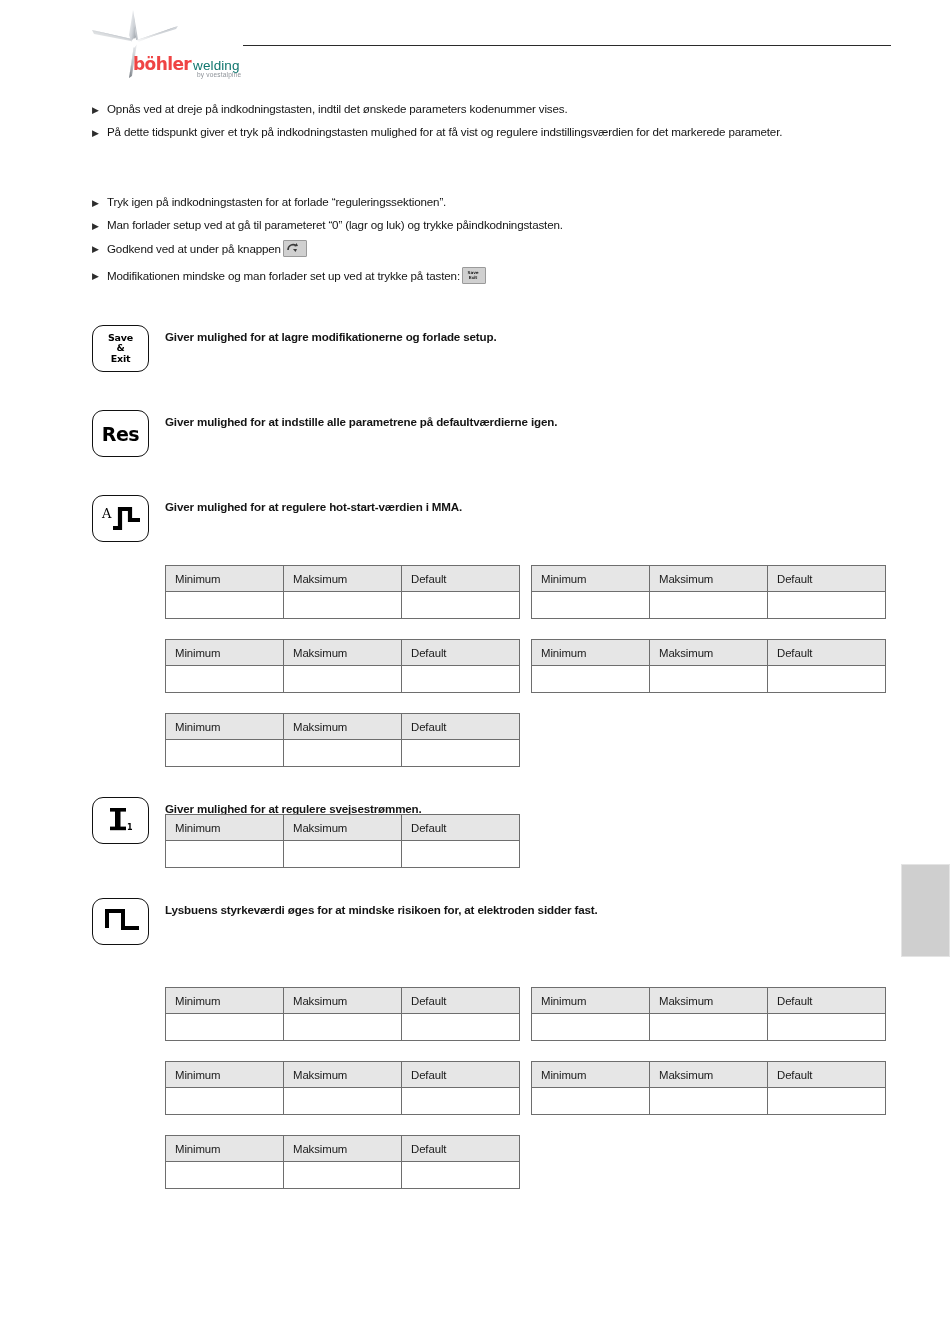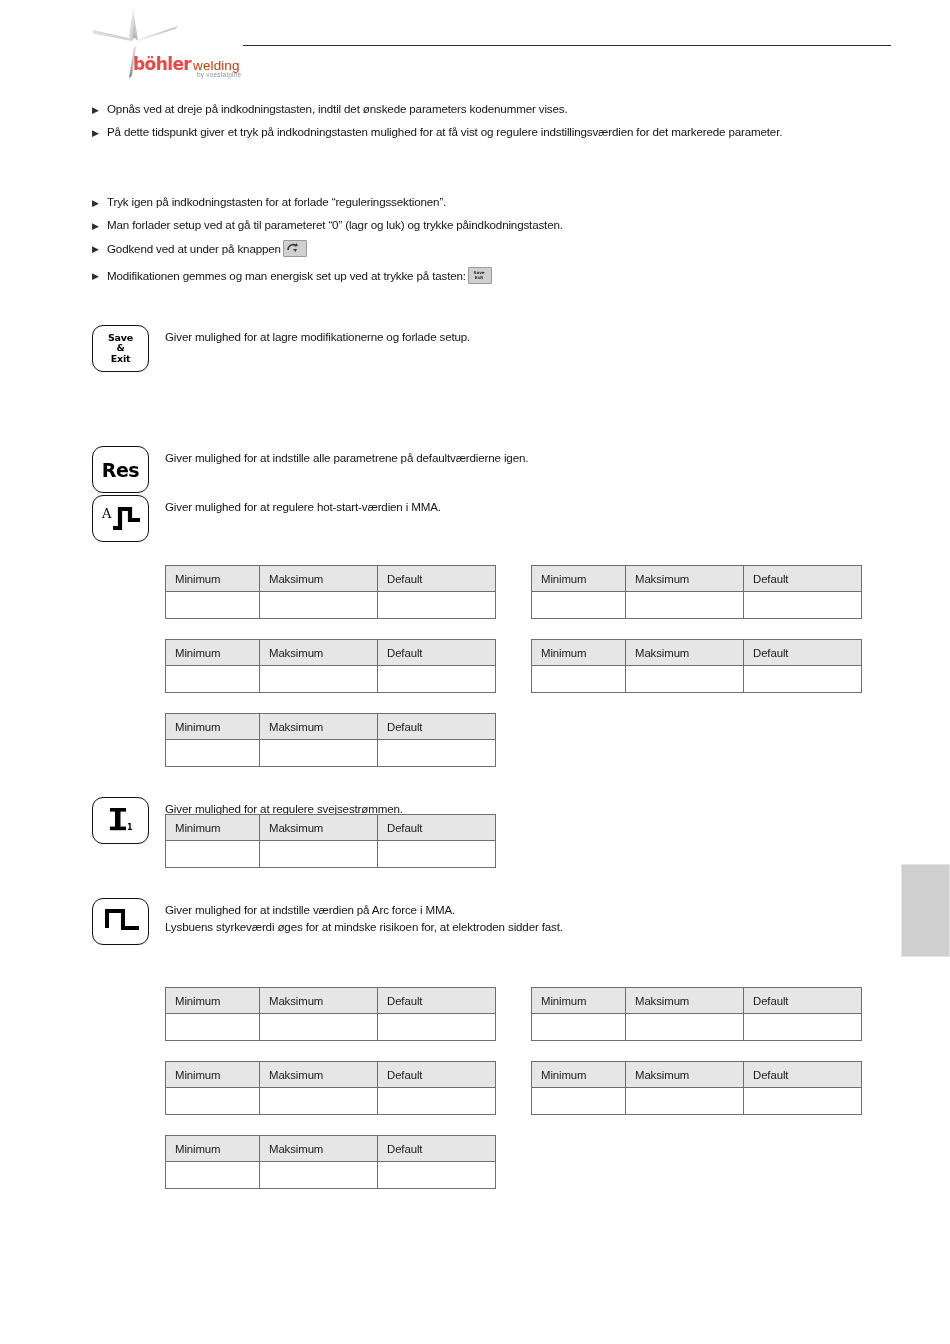--- a/index.html
+++ b/index.html
@@ -51,7 +51,7 @@
   .logo-welding {
     font-family: "Liberation Sans", sans-serif;
     font-size: 13.5px;
-    color: #c2410c;
+    color: #0f766e;
     letter-spacing: 0.1px;
     margin-left: 2px;
   }

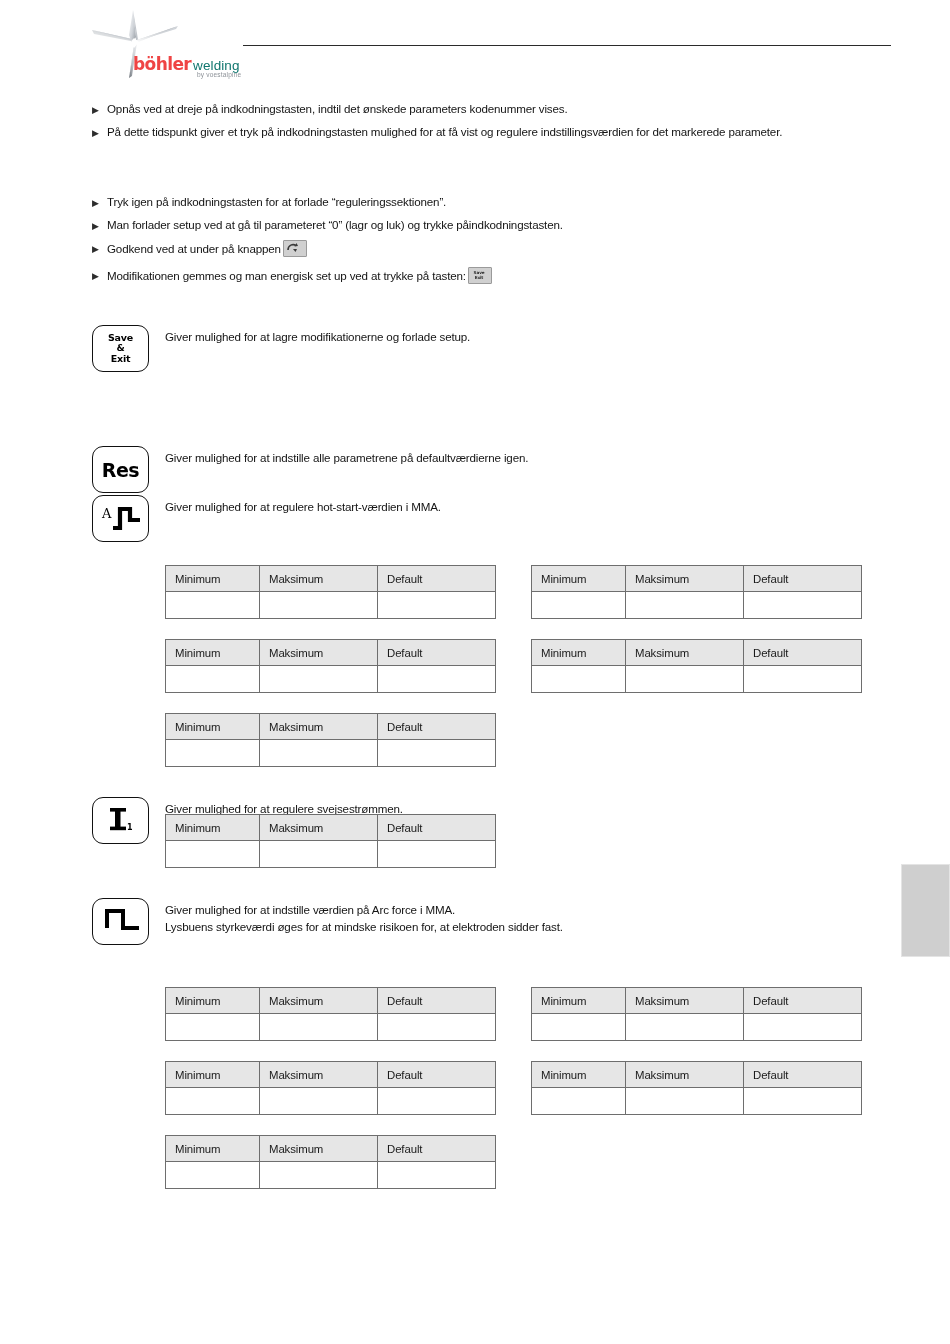--- a/index.html
+++ b/index.html
@@ -288,7 +288,7 @@
 
   <div class="bullet-row">
     <span class="bullet-marker">▶</span>
-    <span class="bullet-text"><span>Modifikationen gemmes og man energisk set up ved at trykke på tasten:</span><span class="inline-key"><span class="key-chip"><svg width="20" height="13" viewBox="0 0 20 13">
+    <span class="bullet-text"><span>Modifikationen mindske og man forlader set up ved at trykke på tasten:</span><span class="inline-key"><span class="key-chip"><svg width="20" height="13" viewBox="0 0 20 13">
               <text x="10" y="5.6" font-family="DejaVu Sans, sans-serif" font-size="4.2" font-weight="bold" fill="#2a2a2a" text-anchor="middle">Save</text>
               <text x="10" y="11.2" font-family="DejaVu Sans, sans-serif" font-size="4.2" font-weight="bold" fill="#2a2a2a" text-anchor="middle">Exit</text>
             </svg></span></span></span>

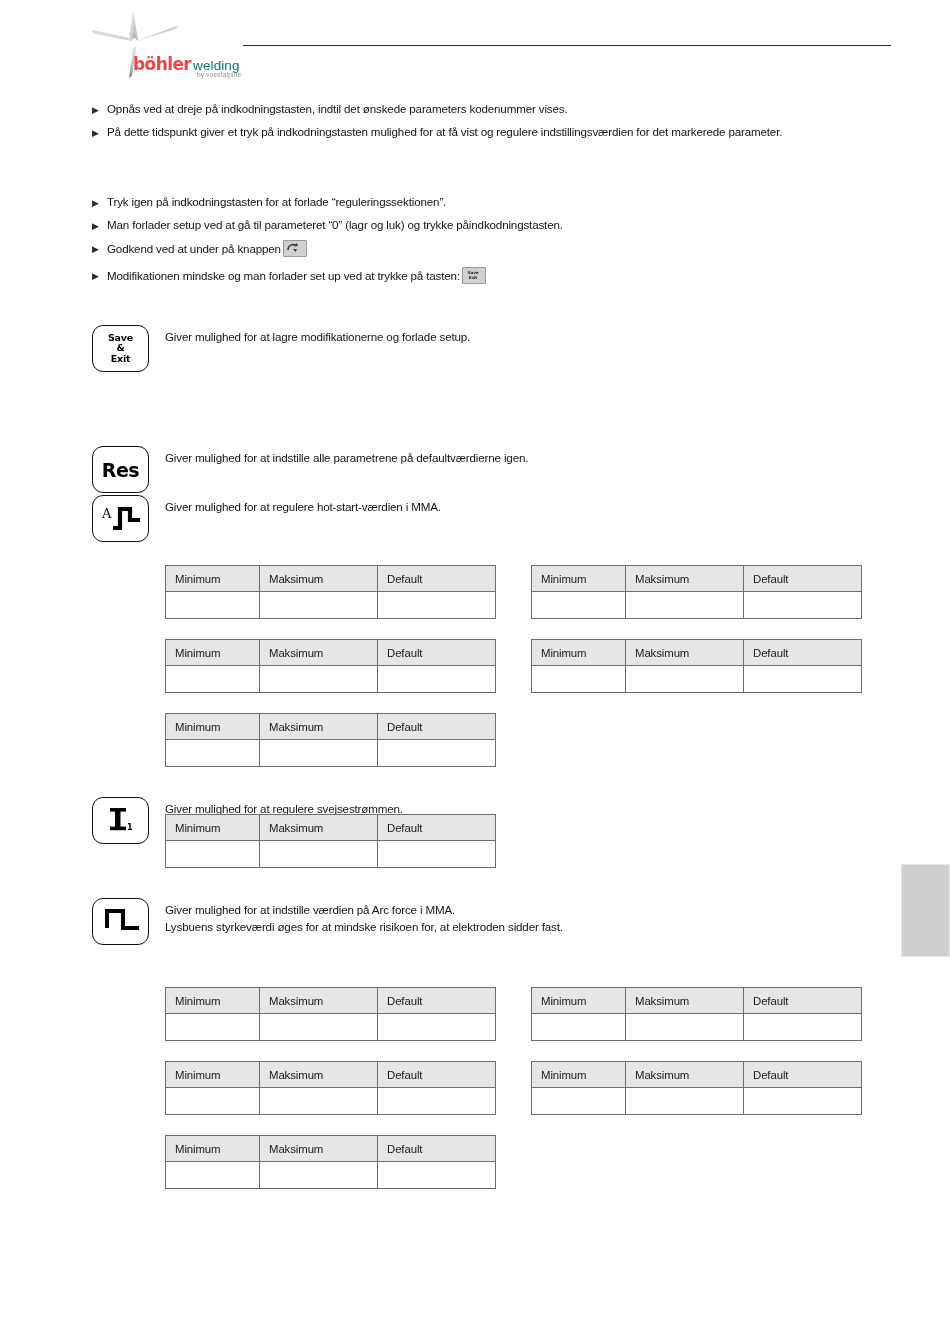--- a/index.html
+++ b/index.html
@@ -164,6 +164,7 @@
     line-height: 17px;
     letter-spacing: -0.15px;
     color: #141414;
+    font-weight: bold;
   }
 
   

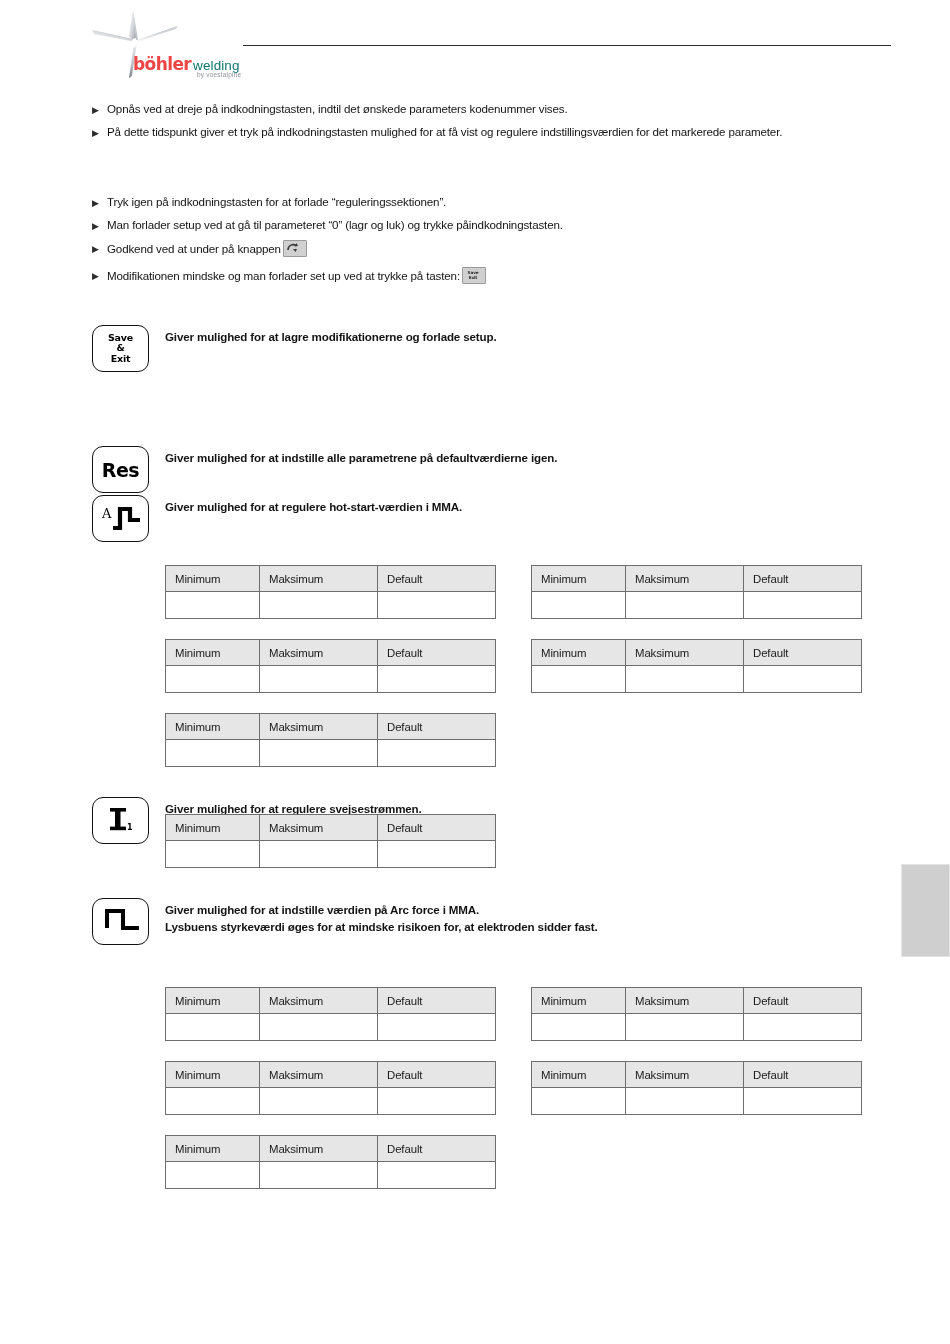--- a/index.html
+++ b/index.html
@@ -310,7 +310,7 @@
   </div>
 </div>
 
-<div class="func-row" id="func-reset" style="top:410px;margin-top:36px;">
+<div class="func-row" id="func-reset" style="top:410px;">
   <div class="func-key">
     <div class="func-key-label big">Res</div>
   </div>

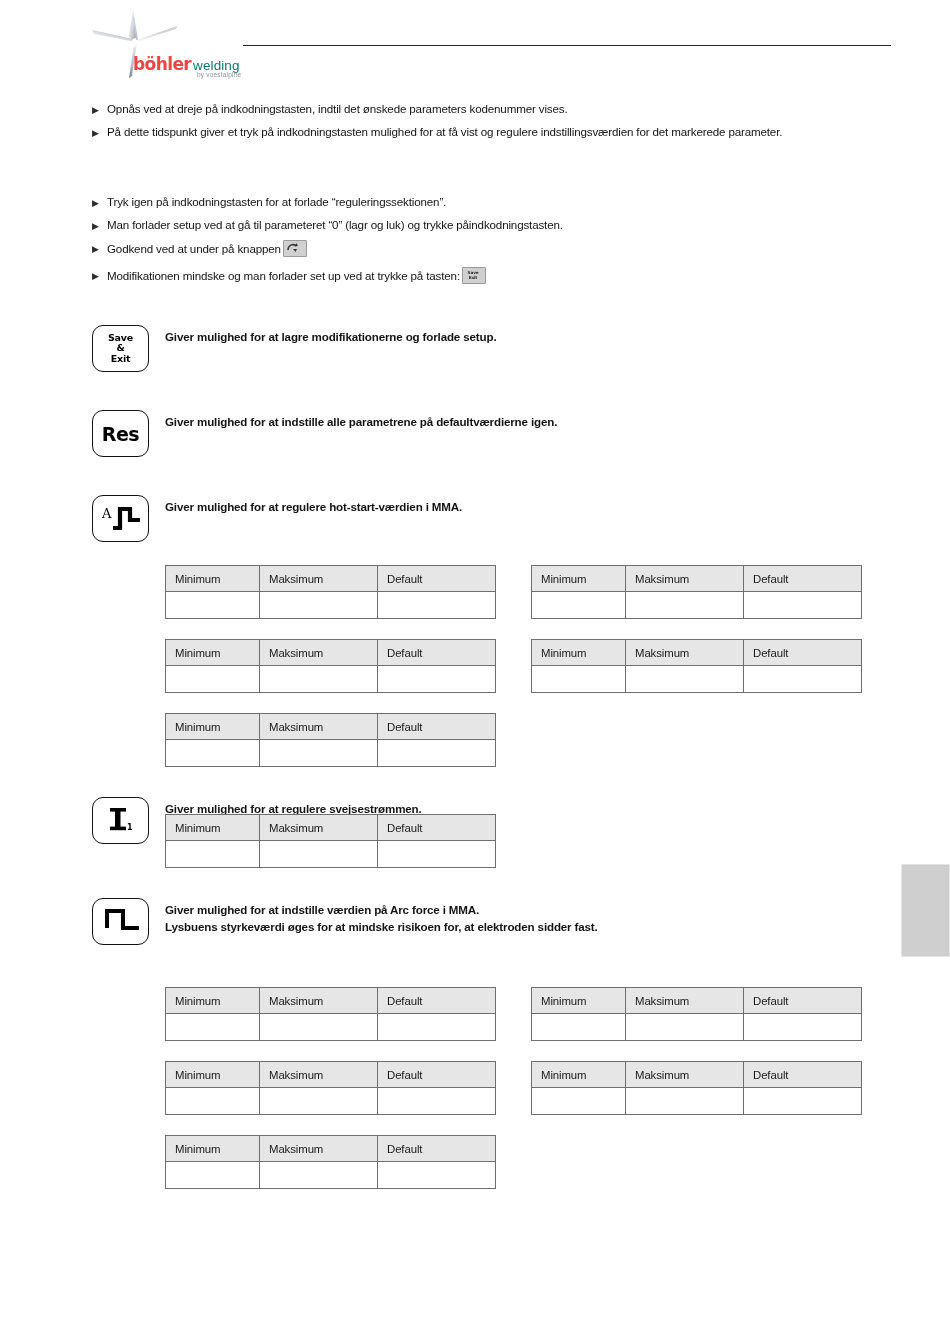--- a/index.html
+++ b/index.html
@@ -193,7 +193,7 @@
     background: #ffffff;
     height: 27px;
   }
-  .col-min  { width: 94px; }
+  .col-min  { width: 118px; }
   .col-max  { width: 118px; }
   .col-def  { width: 118px; }
 

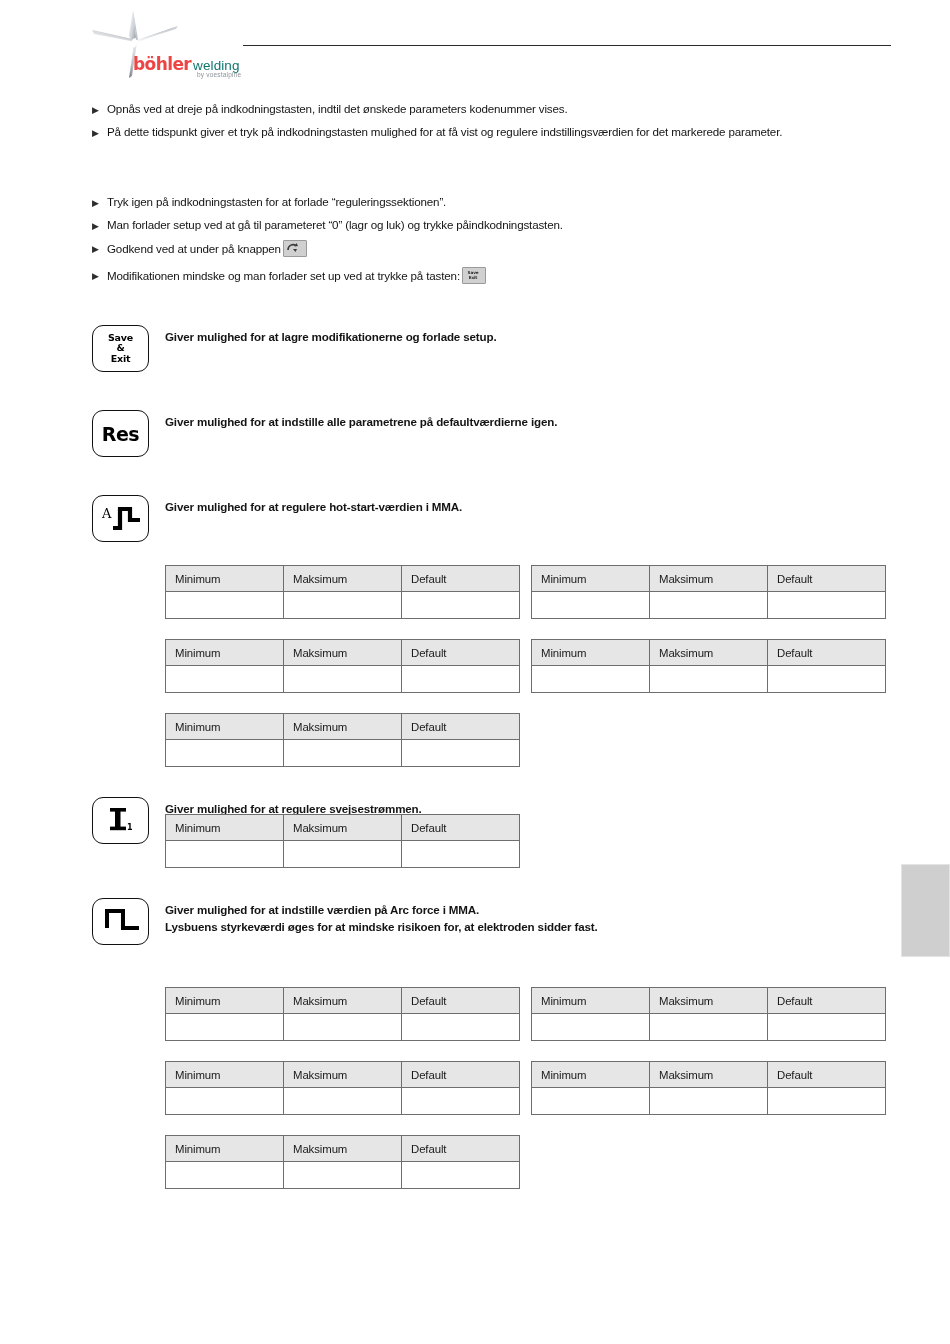--- a/index.html
+++ b/index.html
@@ -460,7 +460,6 @@
     </span>
   </div>
   <div class="func-body">
-    <div class="func-line">Giver mulighed for at indstille værdien på Arc force i MMA.</div>
     <div class="func-line">Lysbuens styrkeværdi øges for at mindske risikoen for, at elektroden sidder fast.</div>
   </div>
 </div>

